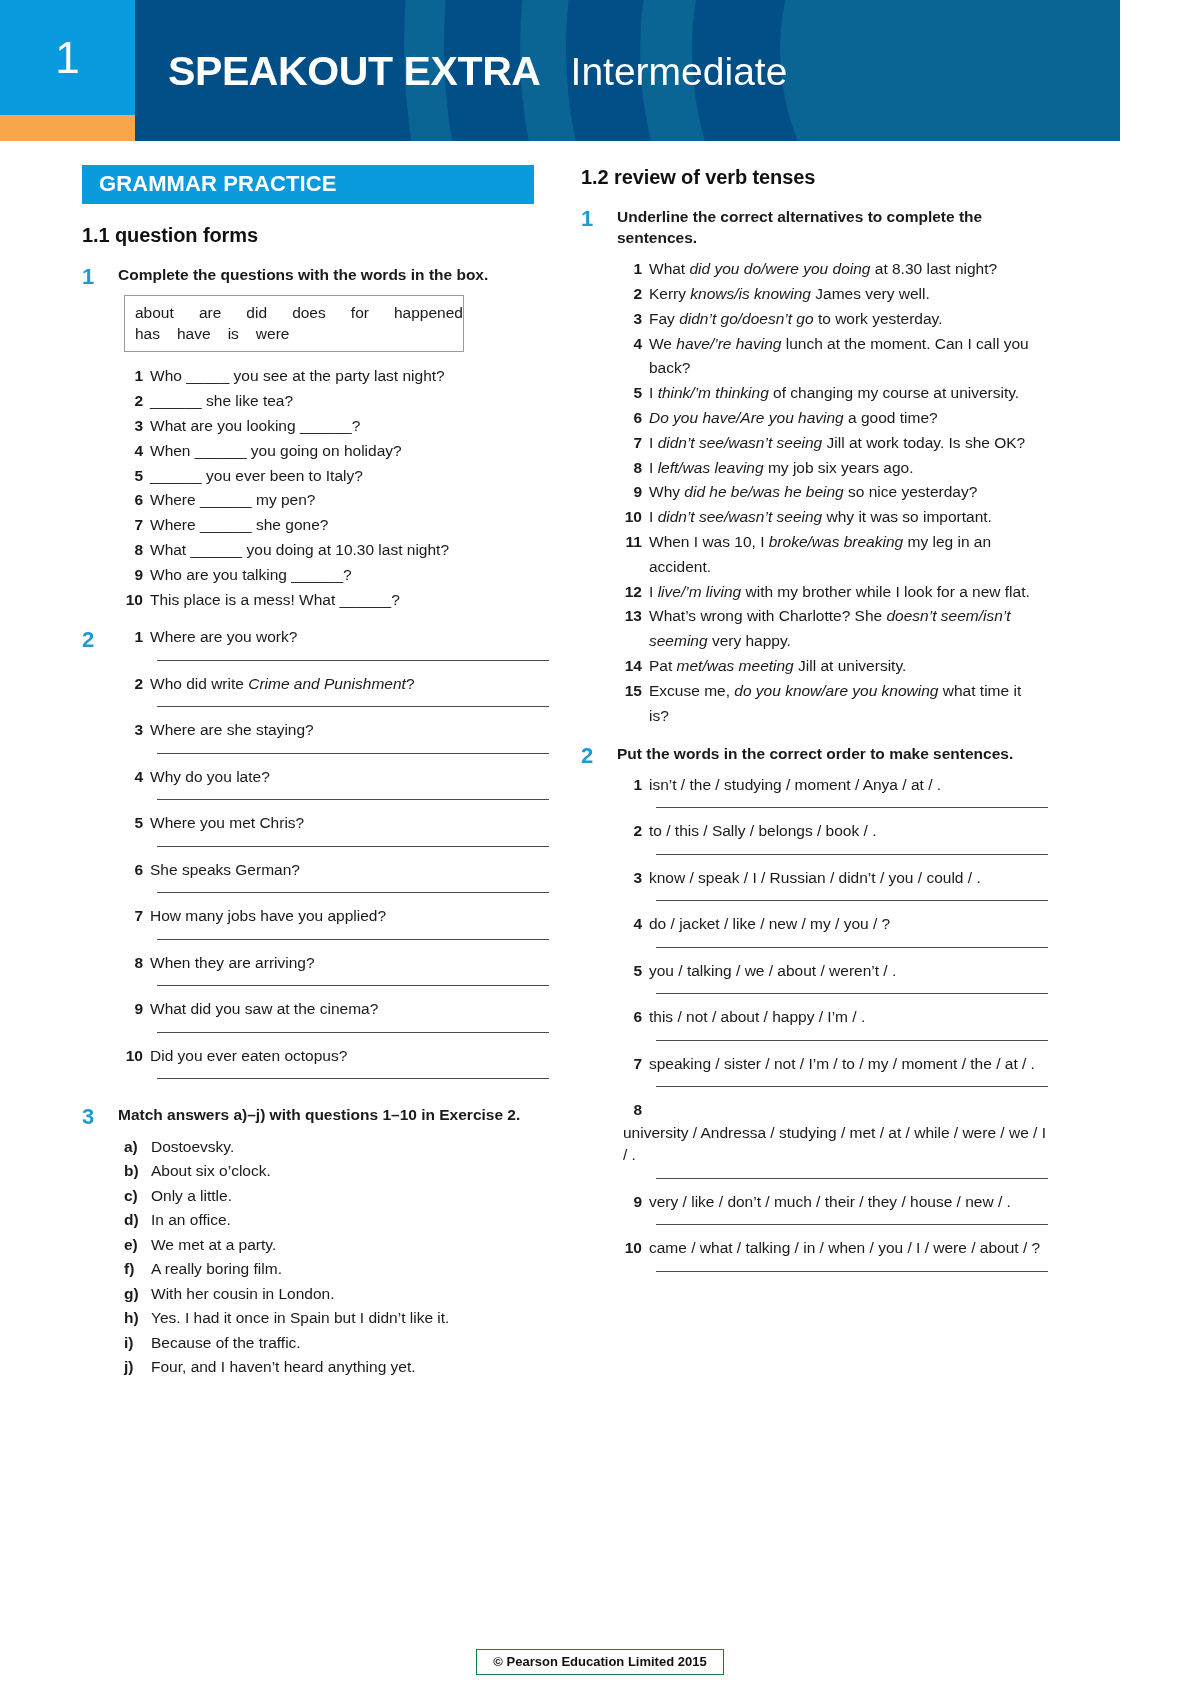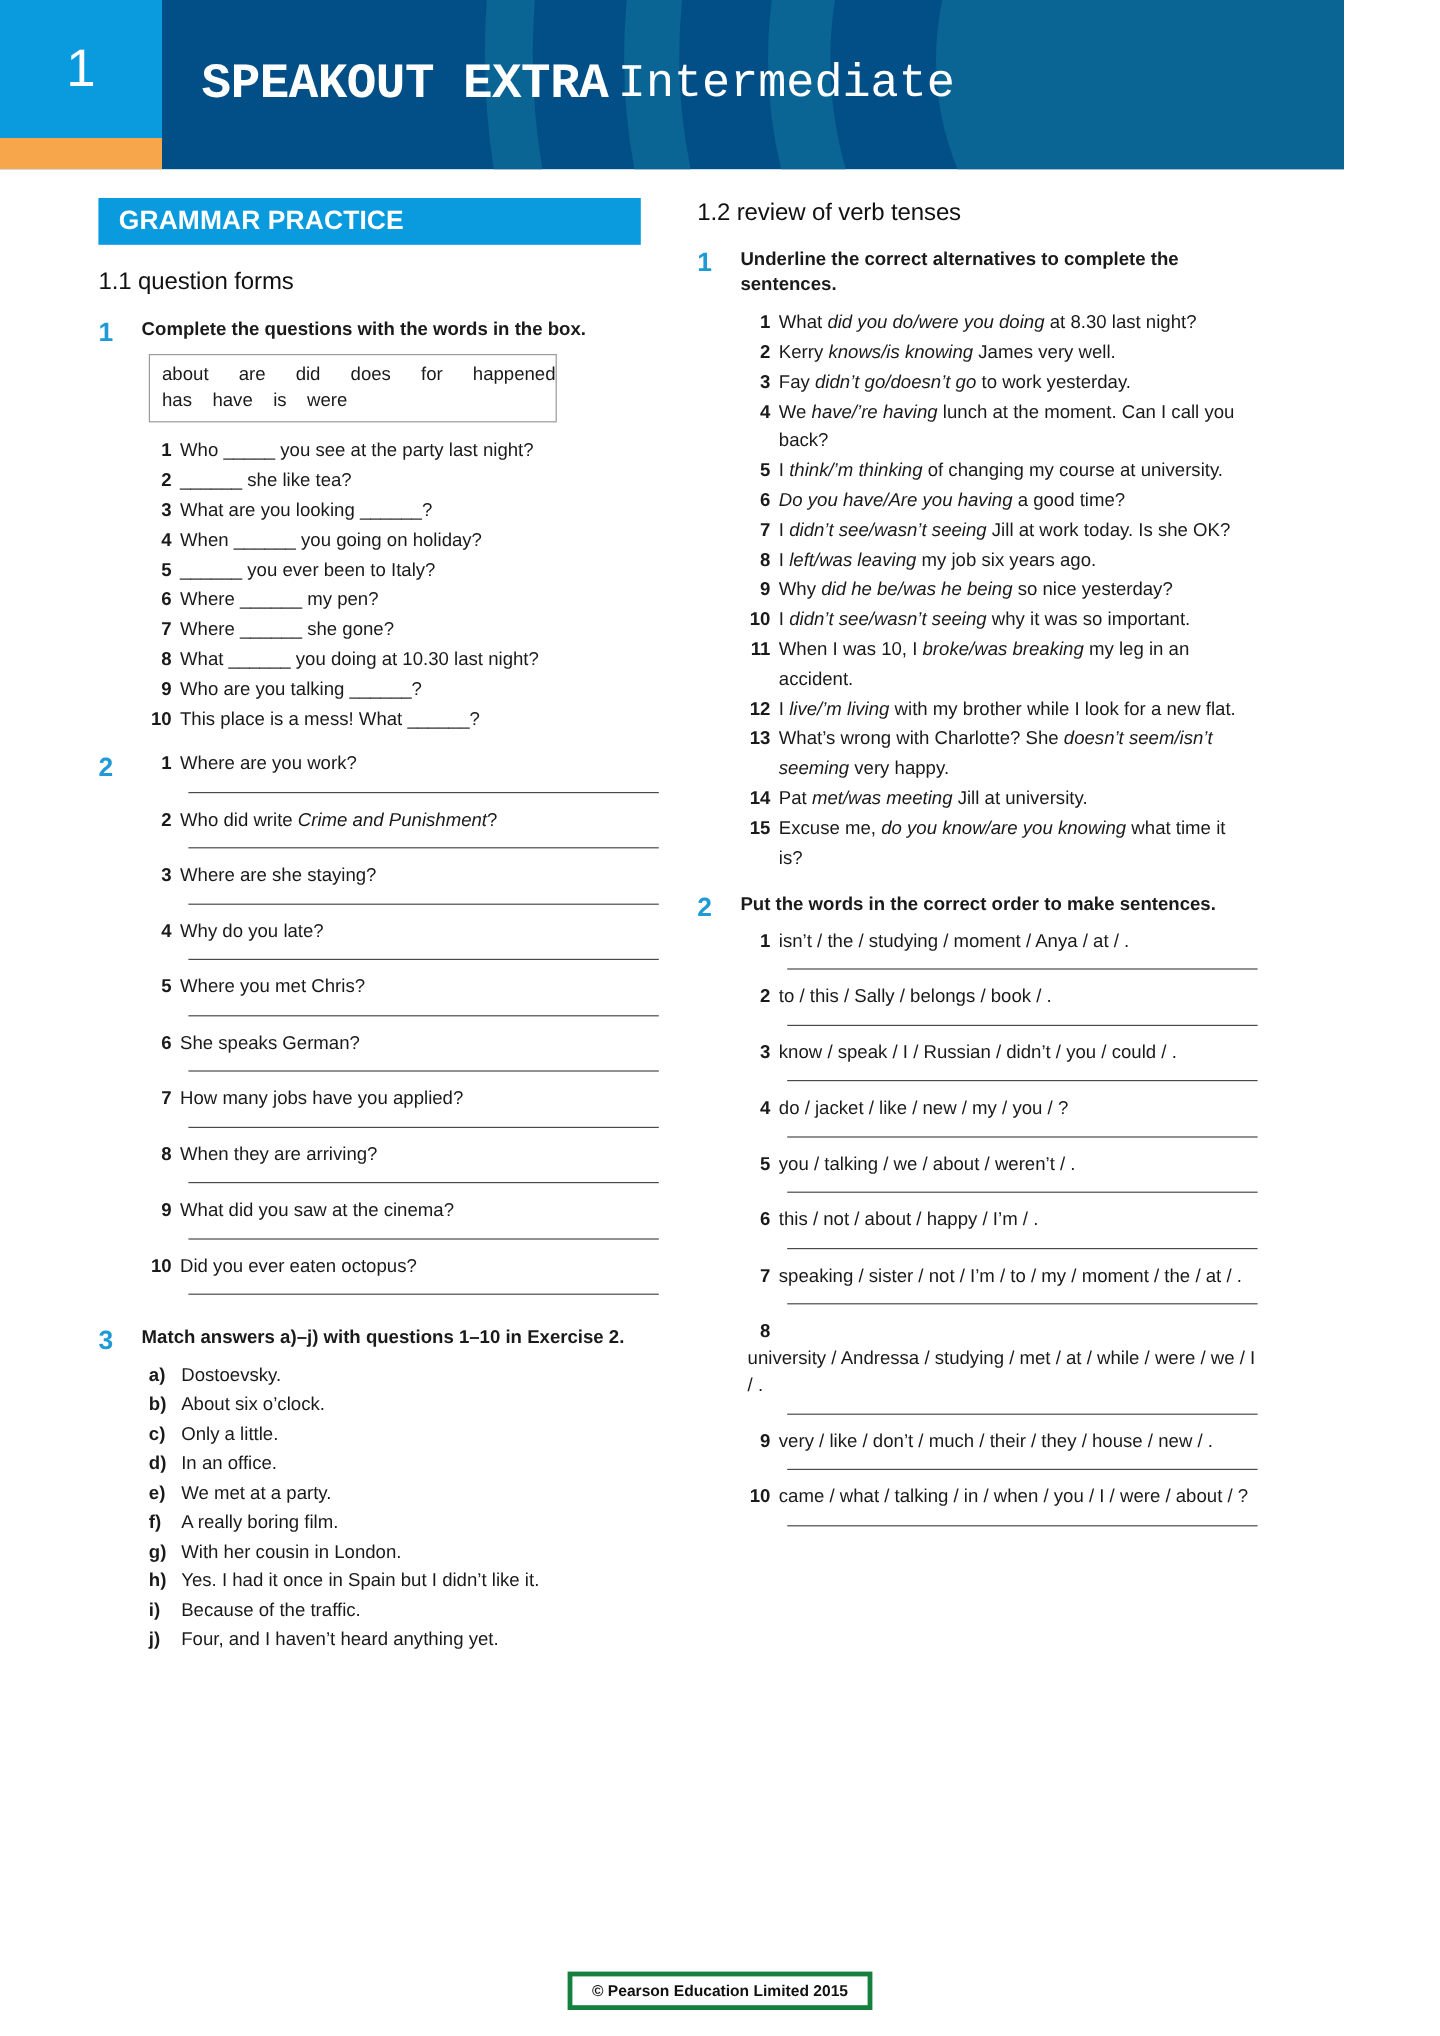--- a/index.html
+++ b/index.html
@@ -67,10 +67,9 @@
     top: 48px;
     z-index: 4;
     display: flex;
-    align-items: flex-start;
-    gap: 8px;
+    align-items: center;
+    gap: 30px;
     white-space: nowrap;
-    font-family: Liberation Mono, monospace;
   }
   .brand {
     color: #ffffff;

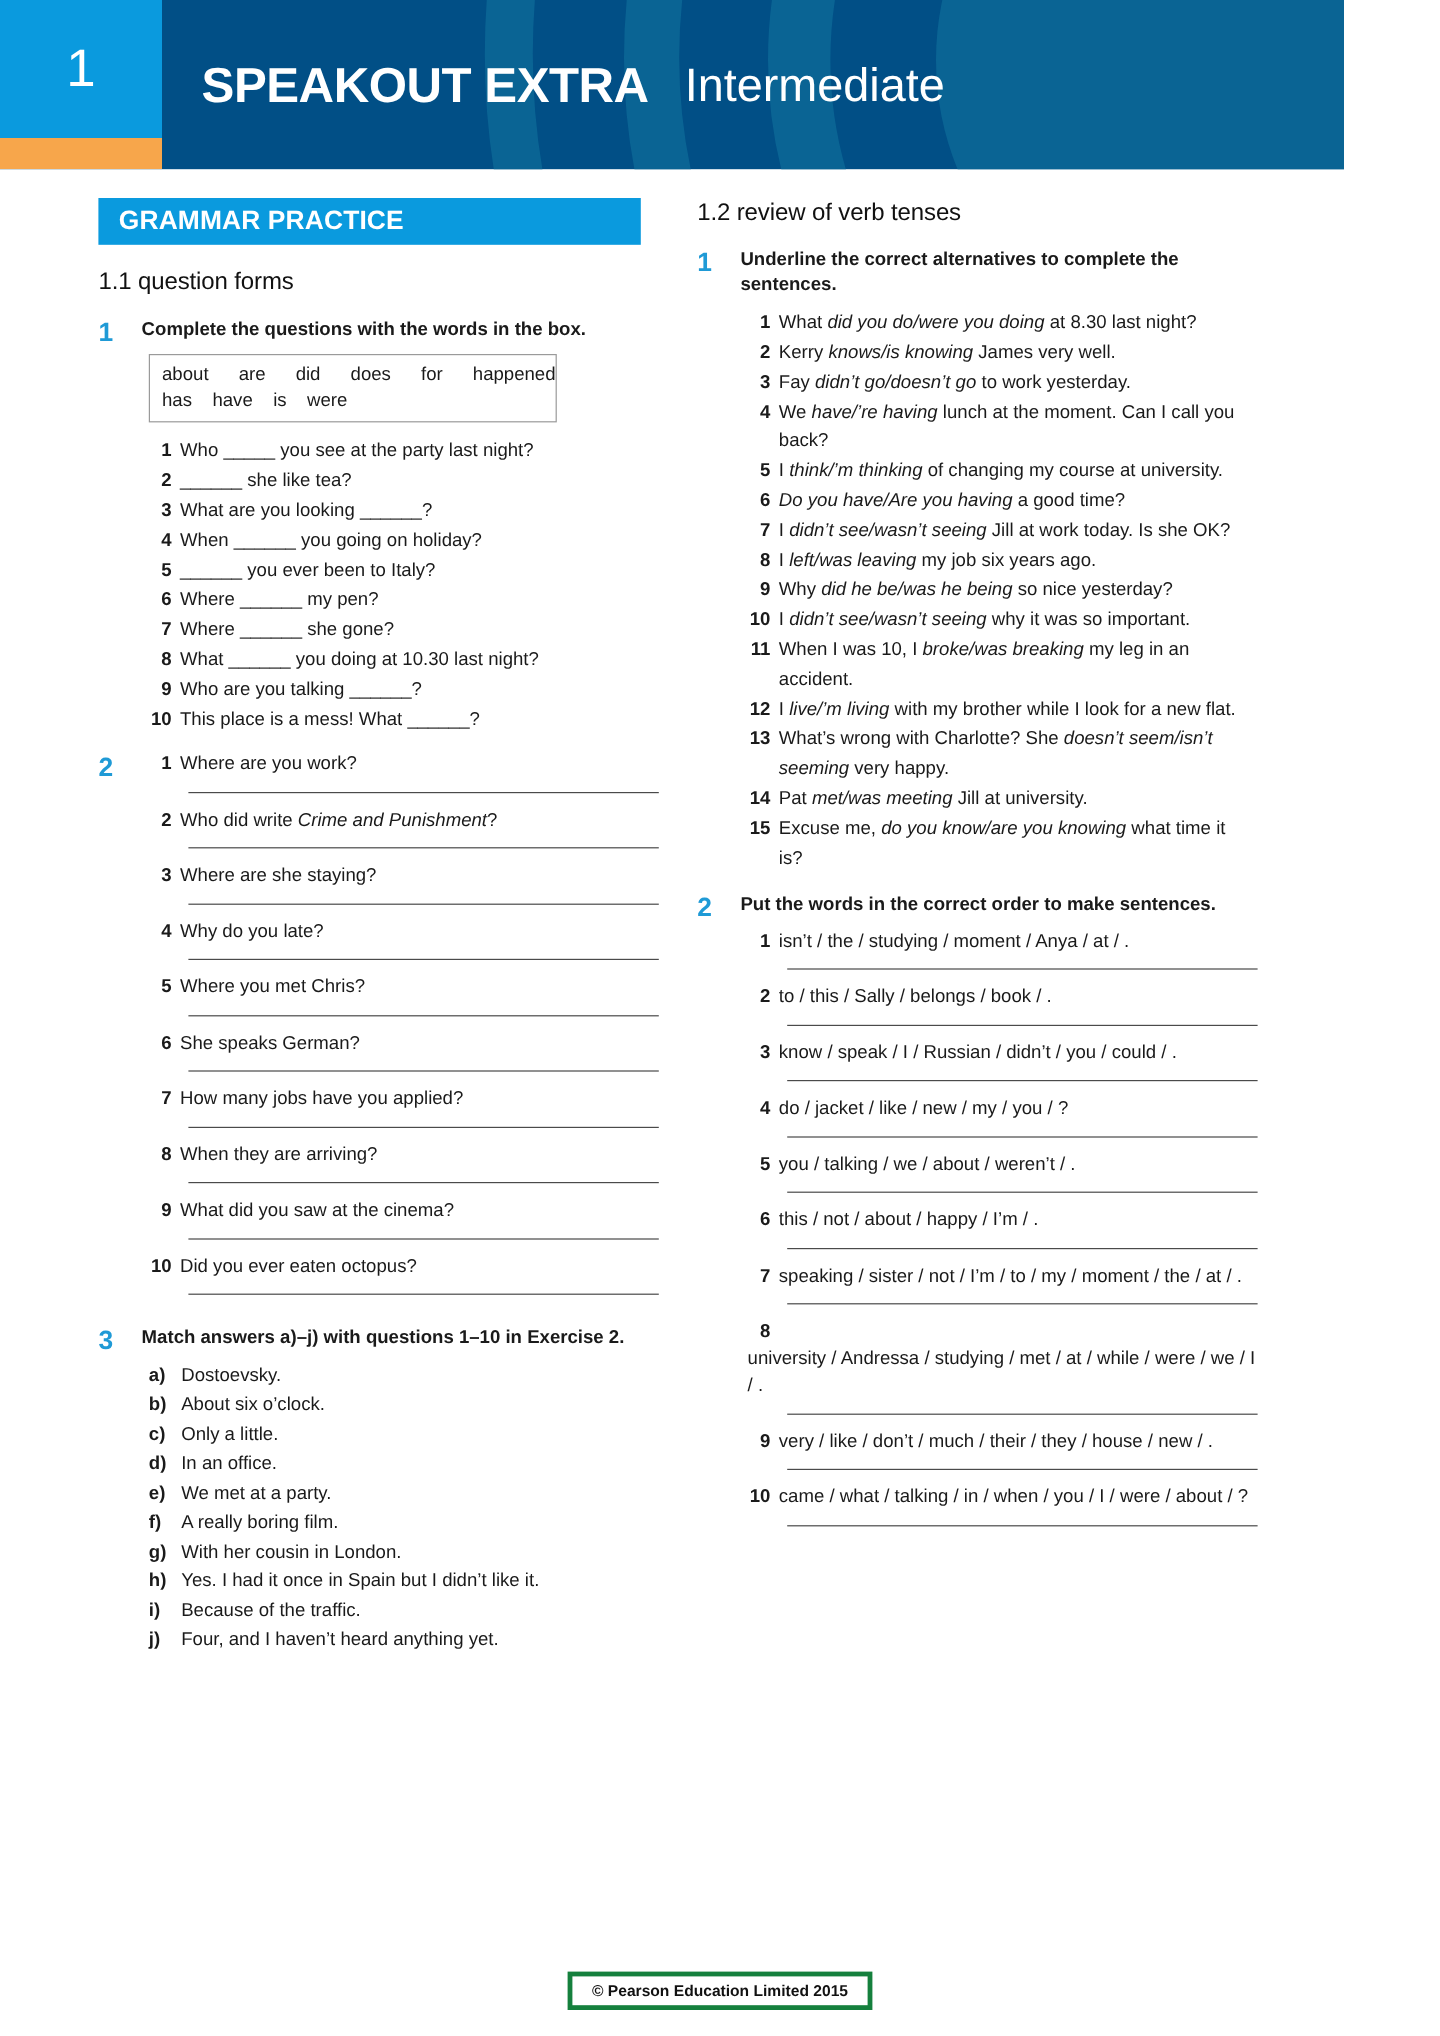--- a/index.html
+++ b/index.html
@@ -108,7 +108,7 @@
   }
   .unit-title {
     font-size: 20px;
-    font-weight: 400;
+    font-weight: 700;
     color: #111;
     margin: 0 0 16px 0;
     letter-spacing: -0.1px;

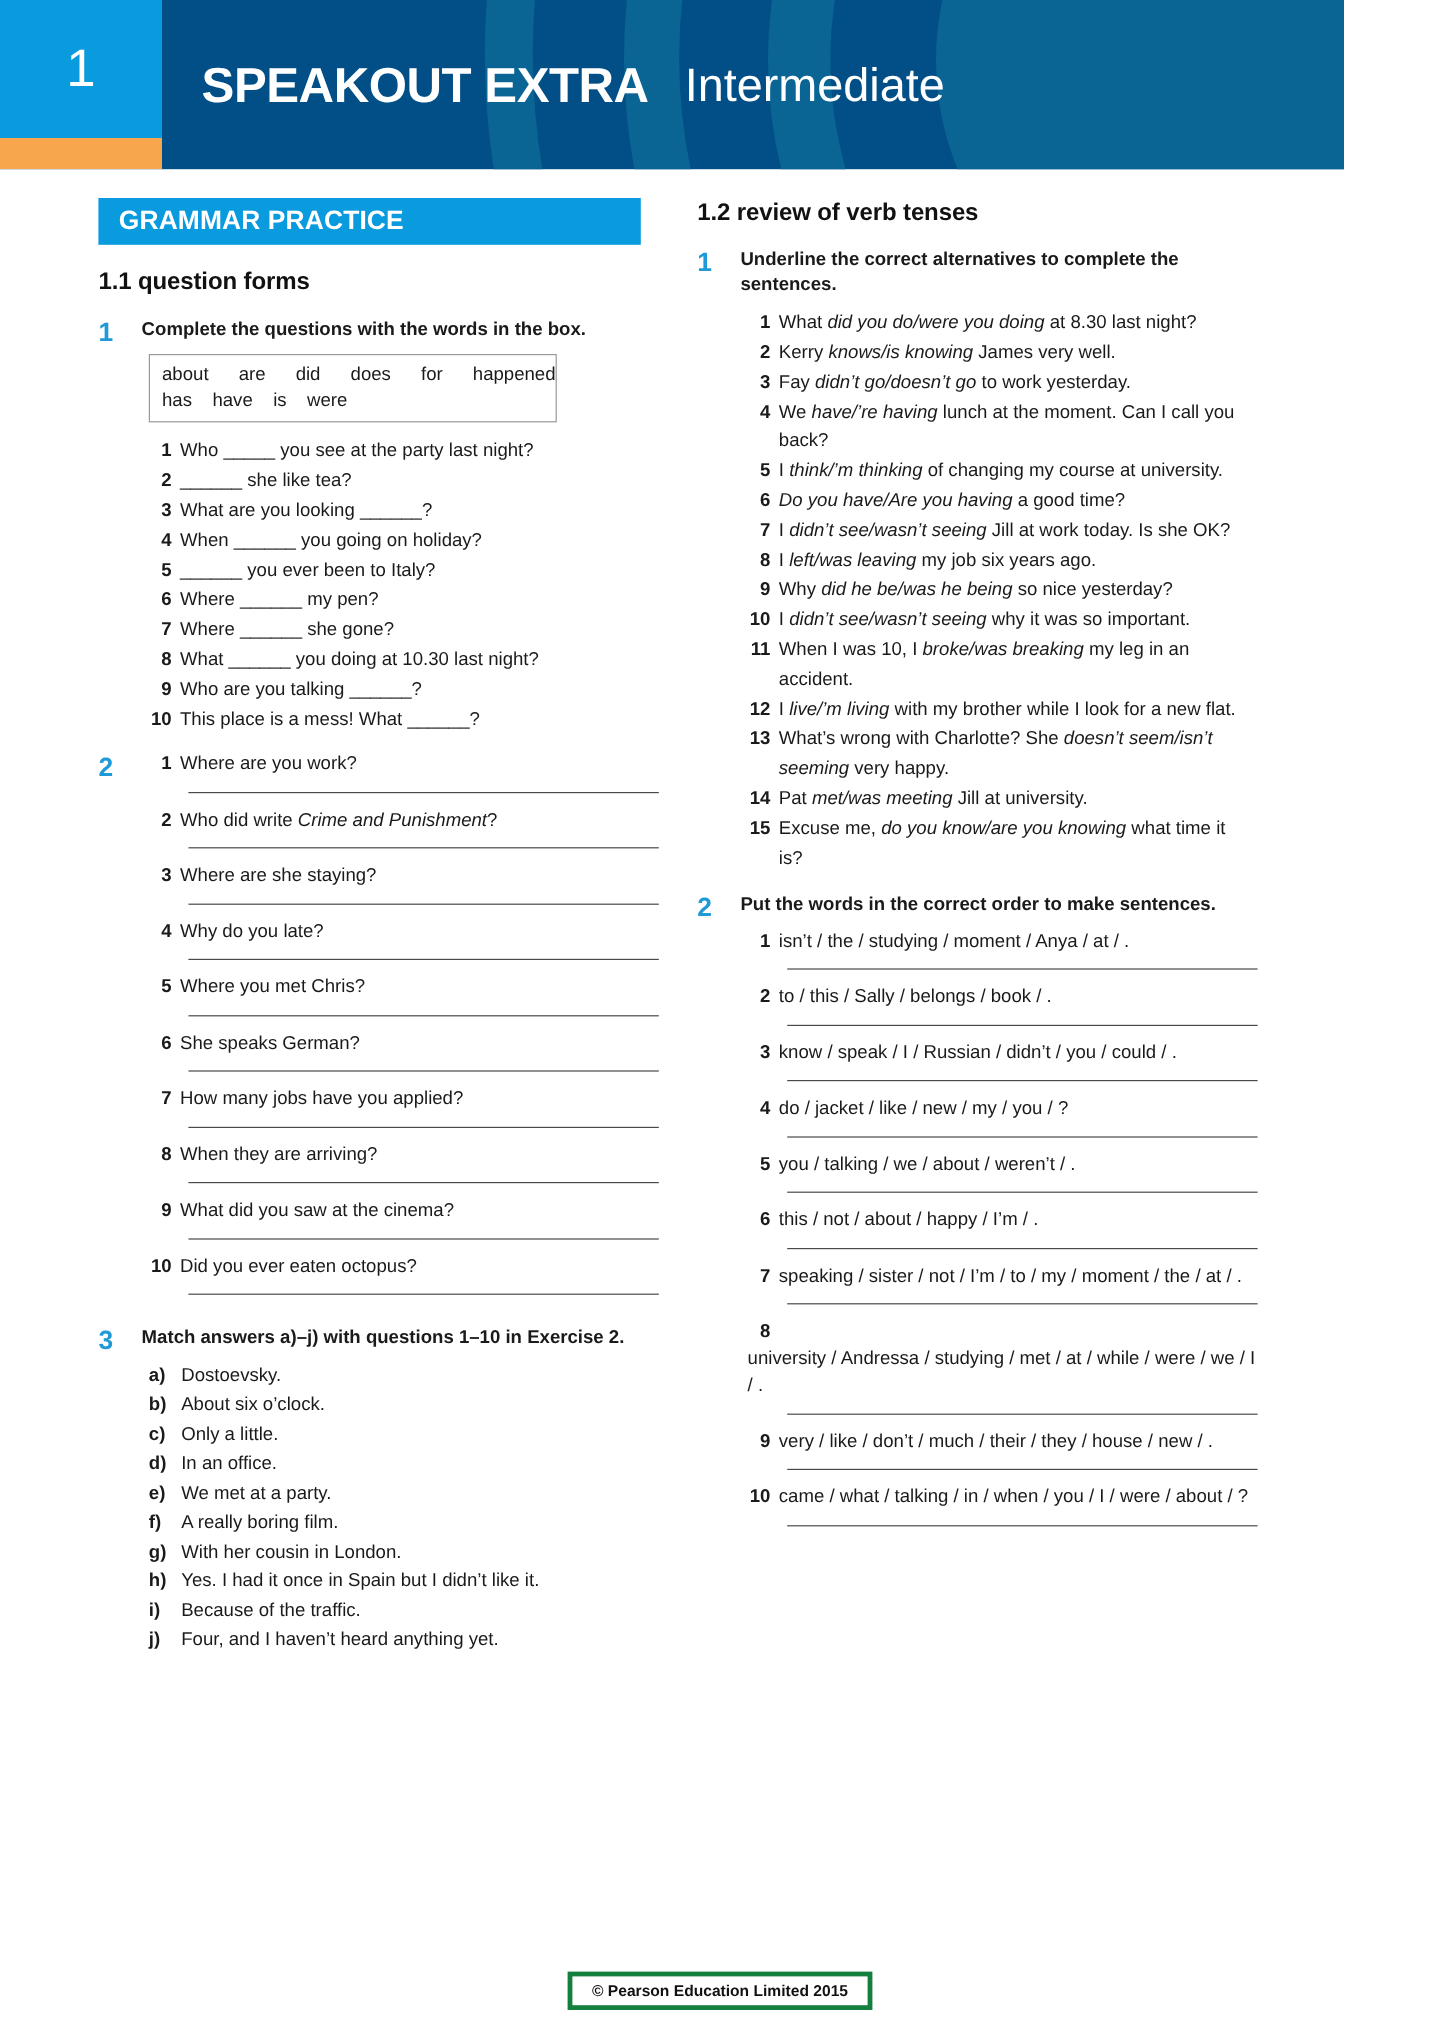--- a/index.html
+++ b/index.html
@@ -199,7 +199,7 @@
     justify-content: center;
   }
   .footer-box {
-    border: 4px solid #15803d;
+    border: 1px solid #15803d;
     padding: 4px 16px 5px 16px;
     font-size: 13px;
     font-weight: 700;

